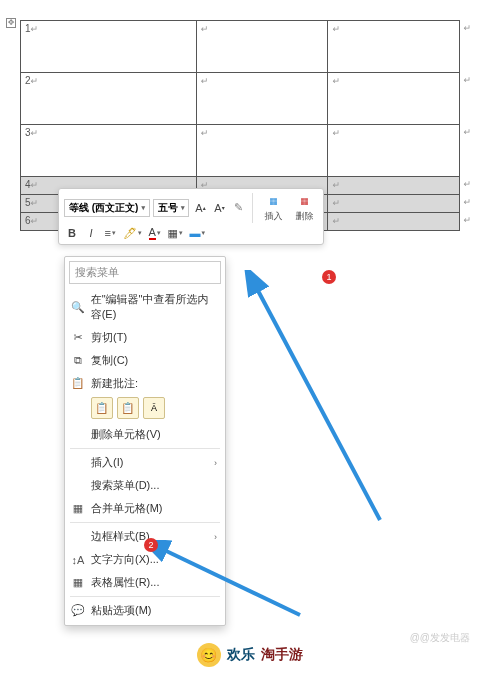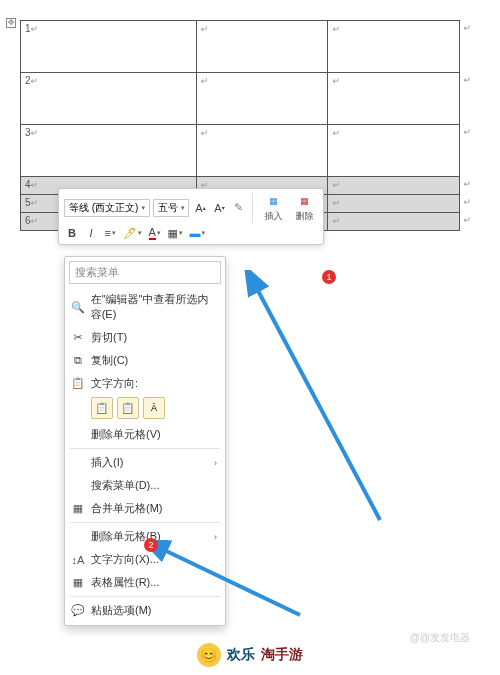--- a/index.html
+++ b/index.html
@@ -76,6 +76,7 @@
     align-items: center;
     gap: 2px;
     background: #fff;
+    font-weight: bold;
   }
   .mini-btn {
     min-width: 16px; height: 16px;

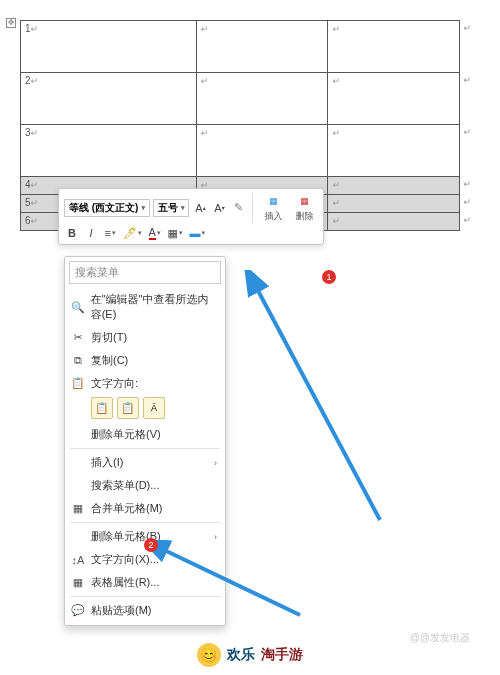--- a/index.html
+++ b/index.html
@@ -301,7 +301,7 @@
   </div>
   <div class="ctx-item">
     <span class="ico">📋</span>
-    <span>文字方向:</span>
+    <span>新建批注:</span>
   </div>
   <div class="paste-row">
     <div class="paste-btn">📋</div>

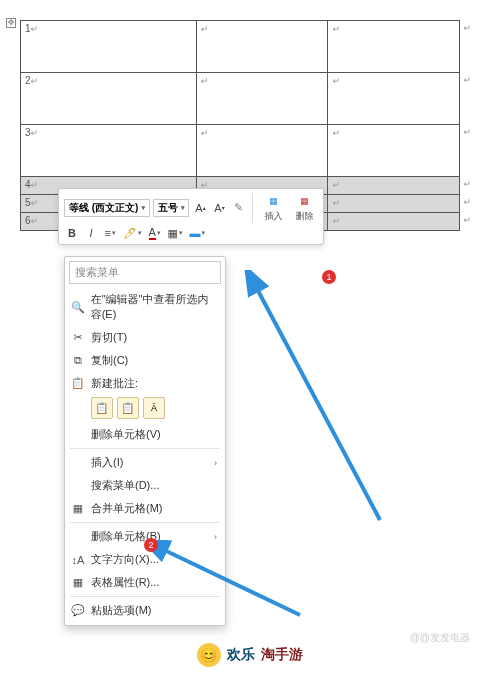--- a/index.html
+++ b/index.html
@@ -331,7 +331,7 @@
   <div class="ctx-sep"></div>
   <div class="ctx-item">
     <span class="ico"></span>
-    <span>删除单元格(B)</span>
+    <span>边框样式(B)</span>
     <span class="sub">›</span>
   </div>
   <div class="ctx-item">

